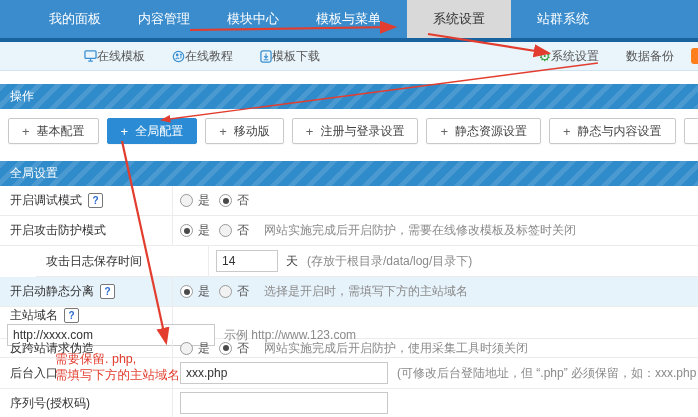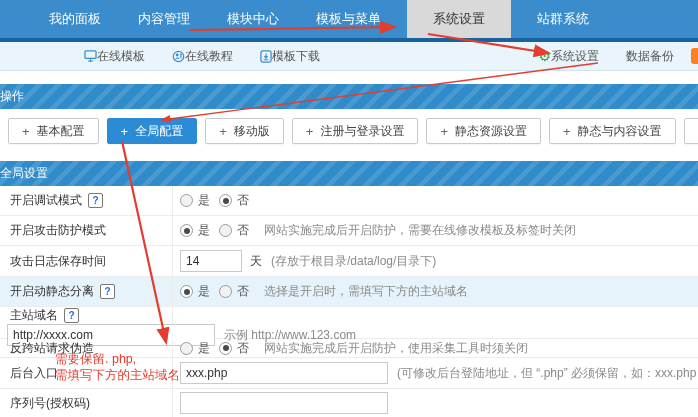--- a/index.html
+++ b/index.html
@@ -27,7 +27,7 @@
   .gap2{height:8px;background:#fff;}
   
   .section-hd{height:25px;color:#fff;font-size:12px;display:flex;align-items:center;
-    background:#2f8bca;
+    padding-left:10px;background:#2f8bca;
     background-image:repeating-linear-gradient(135deg,rgba(255,255,255,.13) 0 5px,rgba(255,255,255,0) 5px 13px);}
   
   .ops-row{padding:9px 0 9px 8px;display:flex;gap:8px;white-space:nowrap;overflow:hidden;background:#fff;}

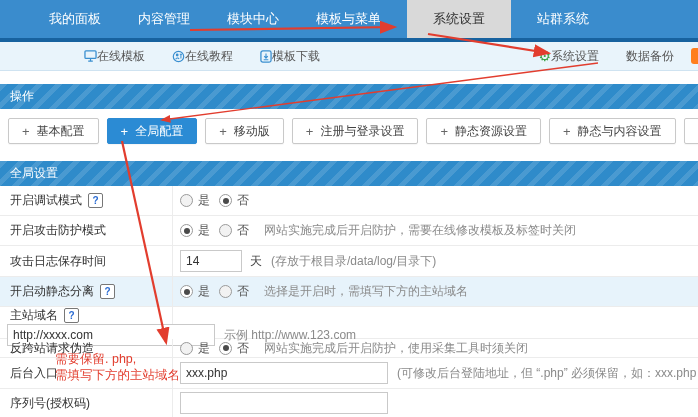--- a/index.html
+++ b/index.html
@@ -183,7 +183,7 @@
         <span class="note">网站实施完成后开启防护，需要在线修改模板及标签时关闭</span>
       </div>
     </div>
-    <div class="frow" style="height: 30px;">
+    <div class="frow" style="height: 30px; margin-left: 36px;">
       <div class="fl">
         <span>攻击日志保存时间</span>
       </div>

